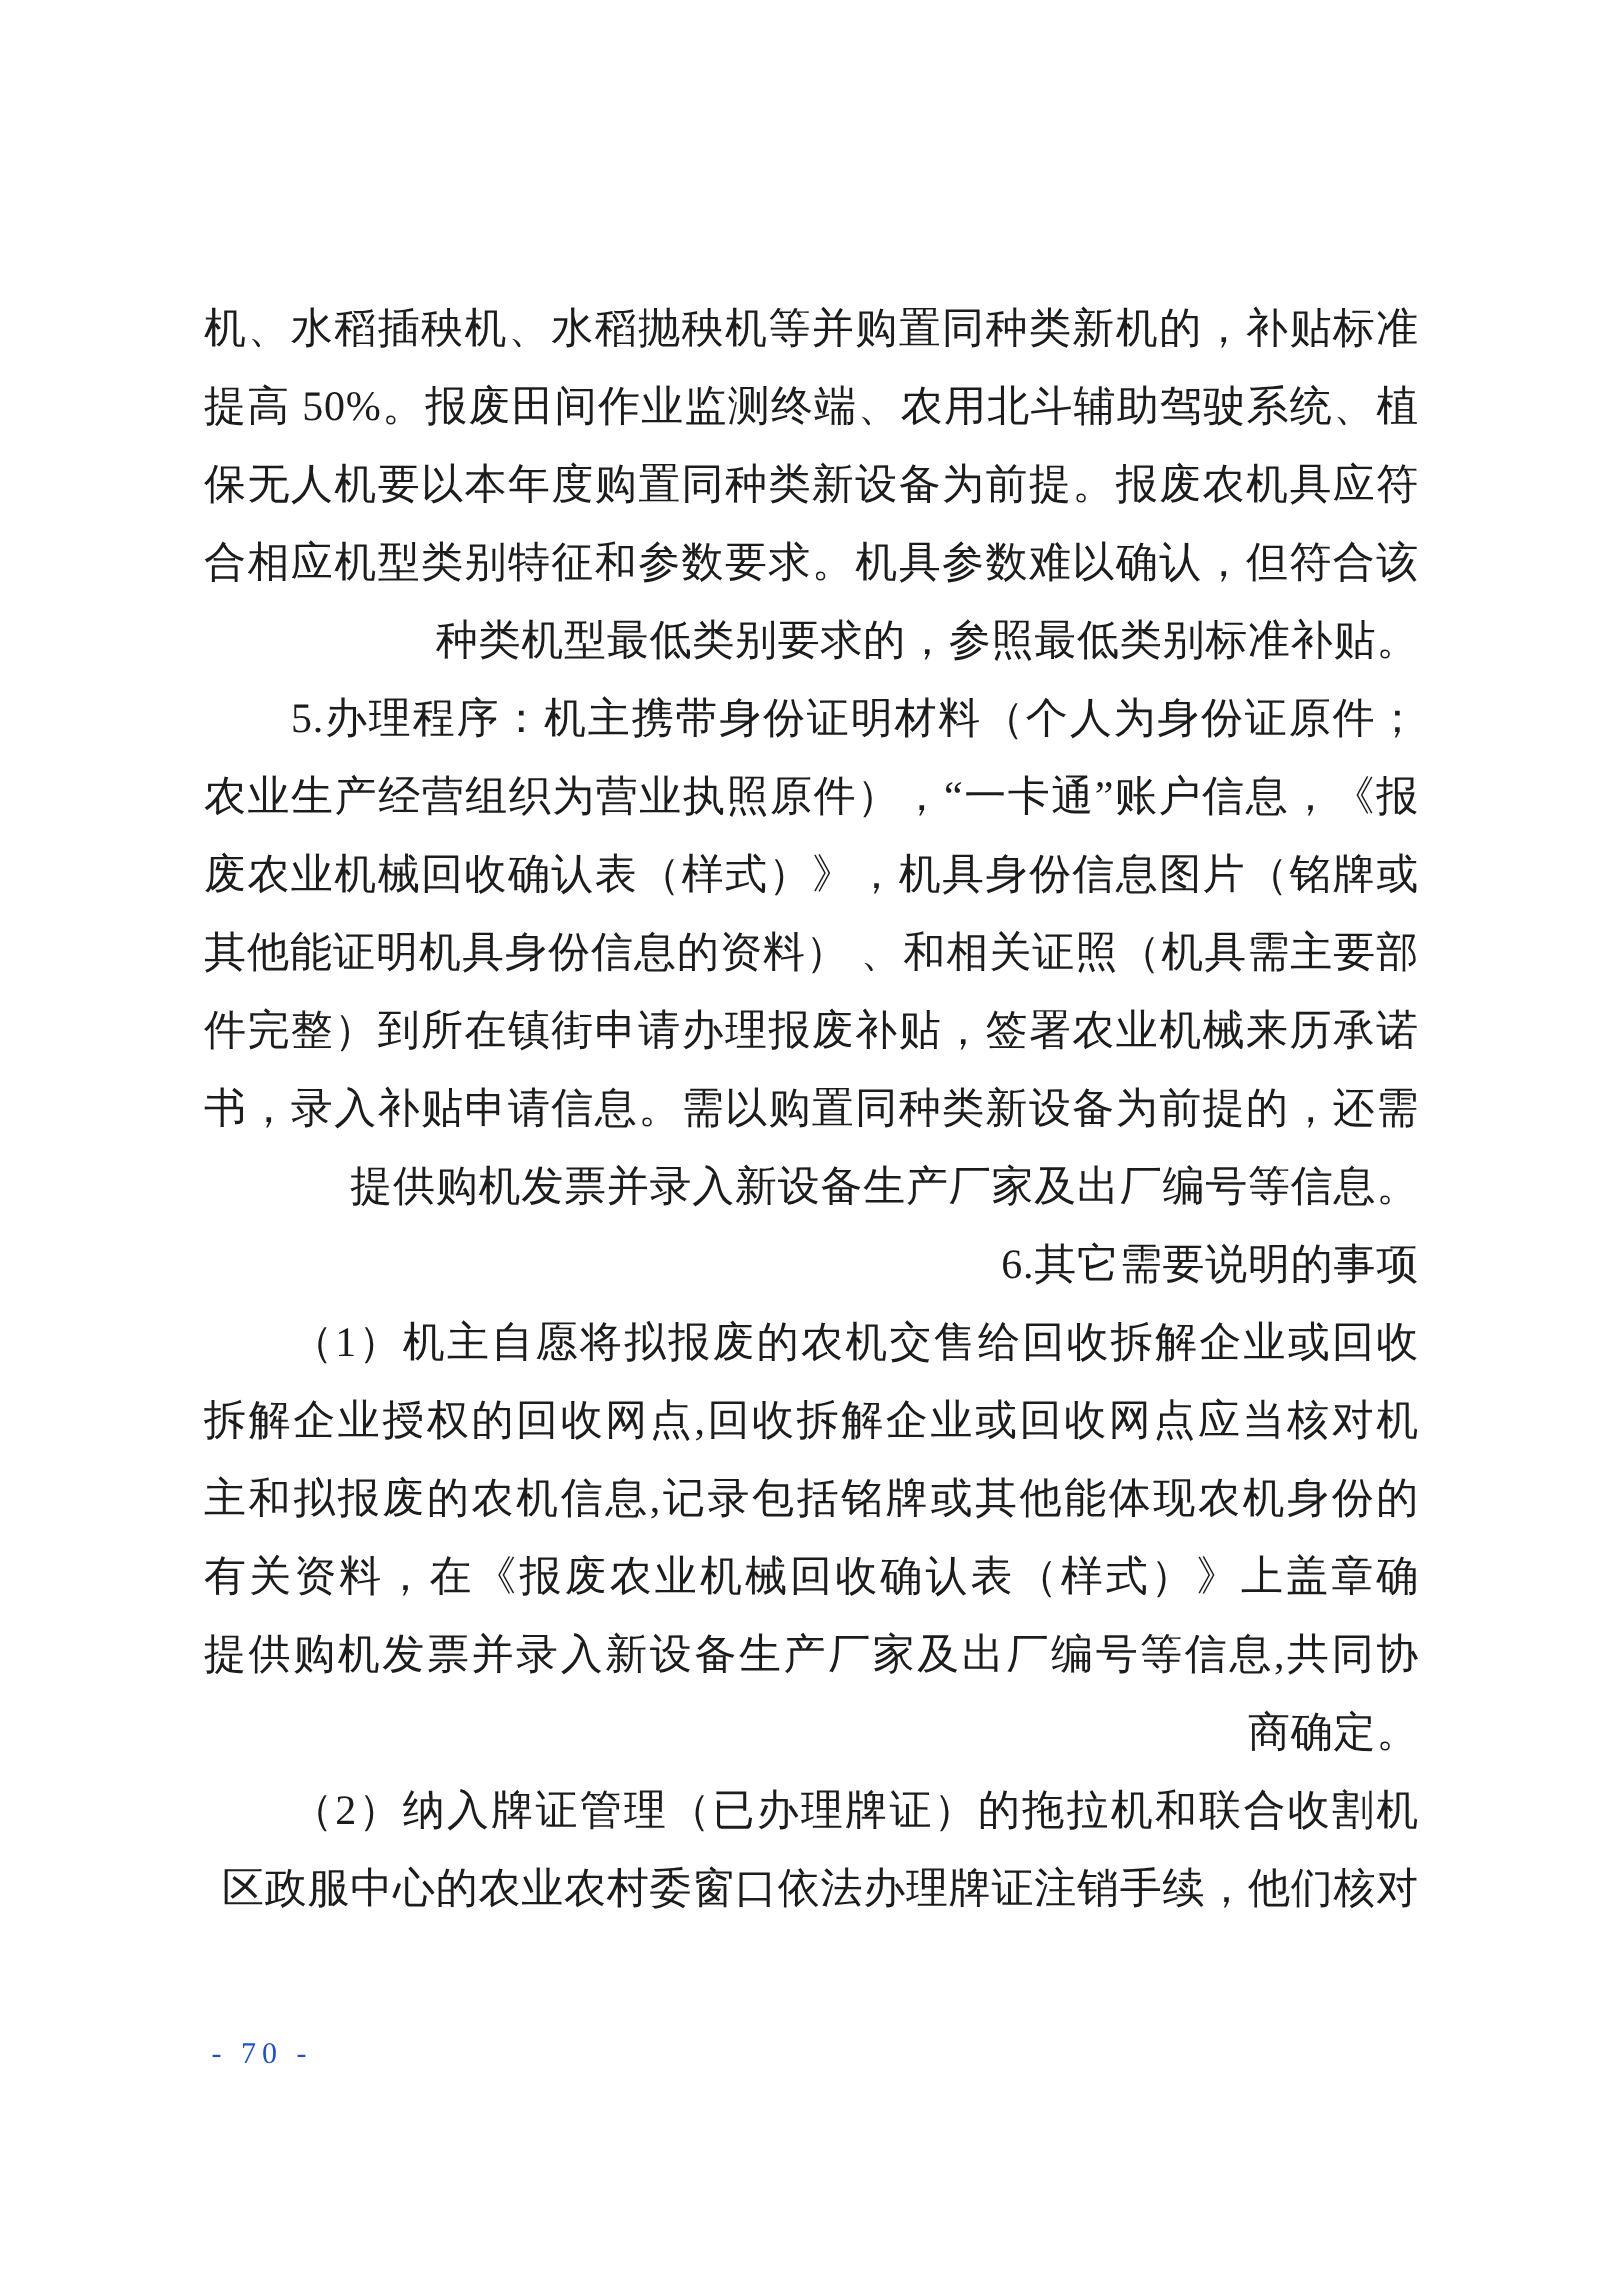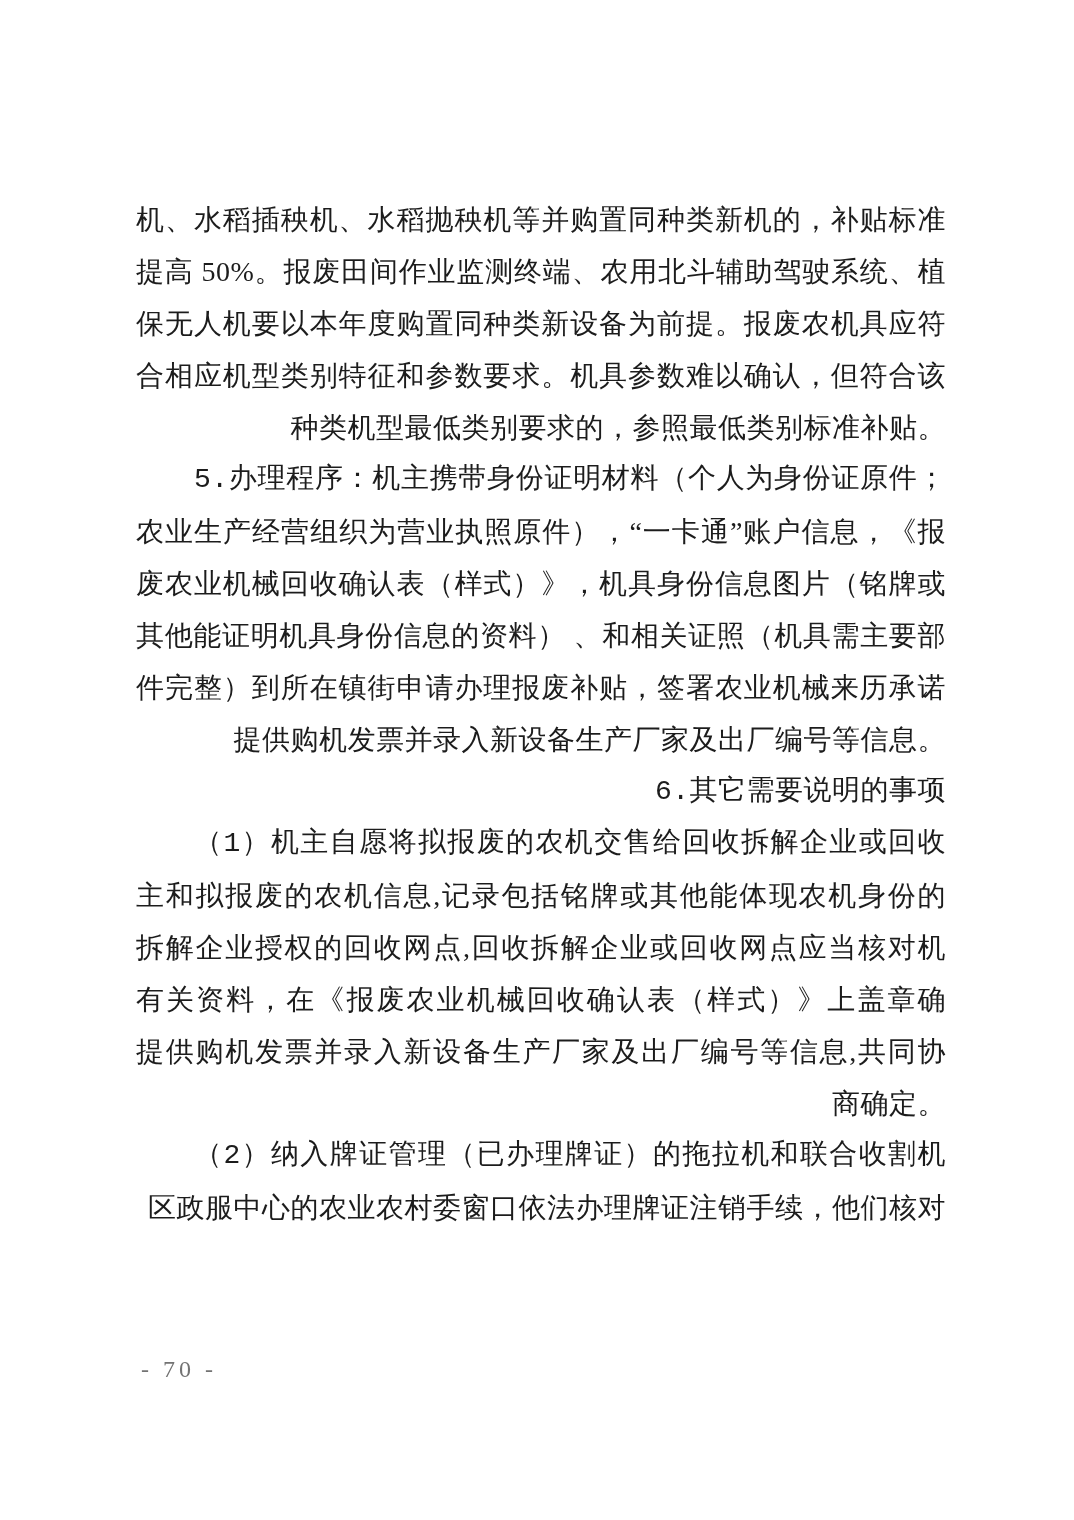--- a/index.html
+++ b/index.html
@@ -42,7 +42,6 @@
   }
   .line.indent {
     text-indent: 58px;
-    font-family: Liberation Mono, monospace;
   }
   .pagenum {
     position: absolute;

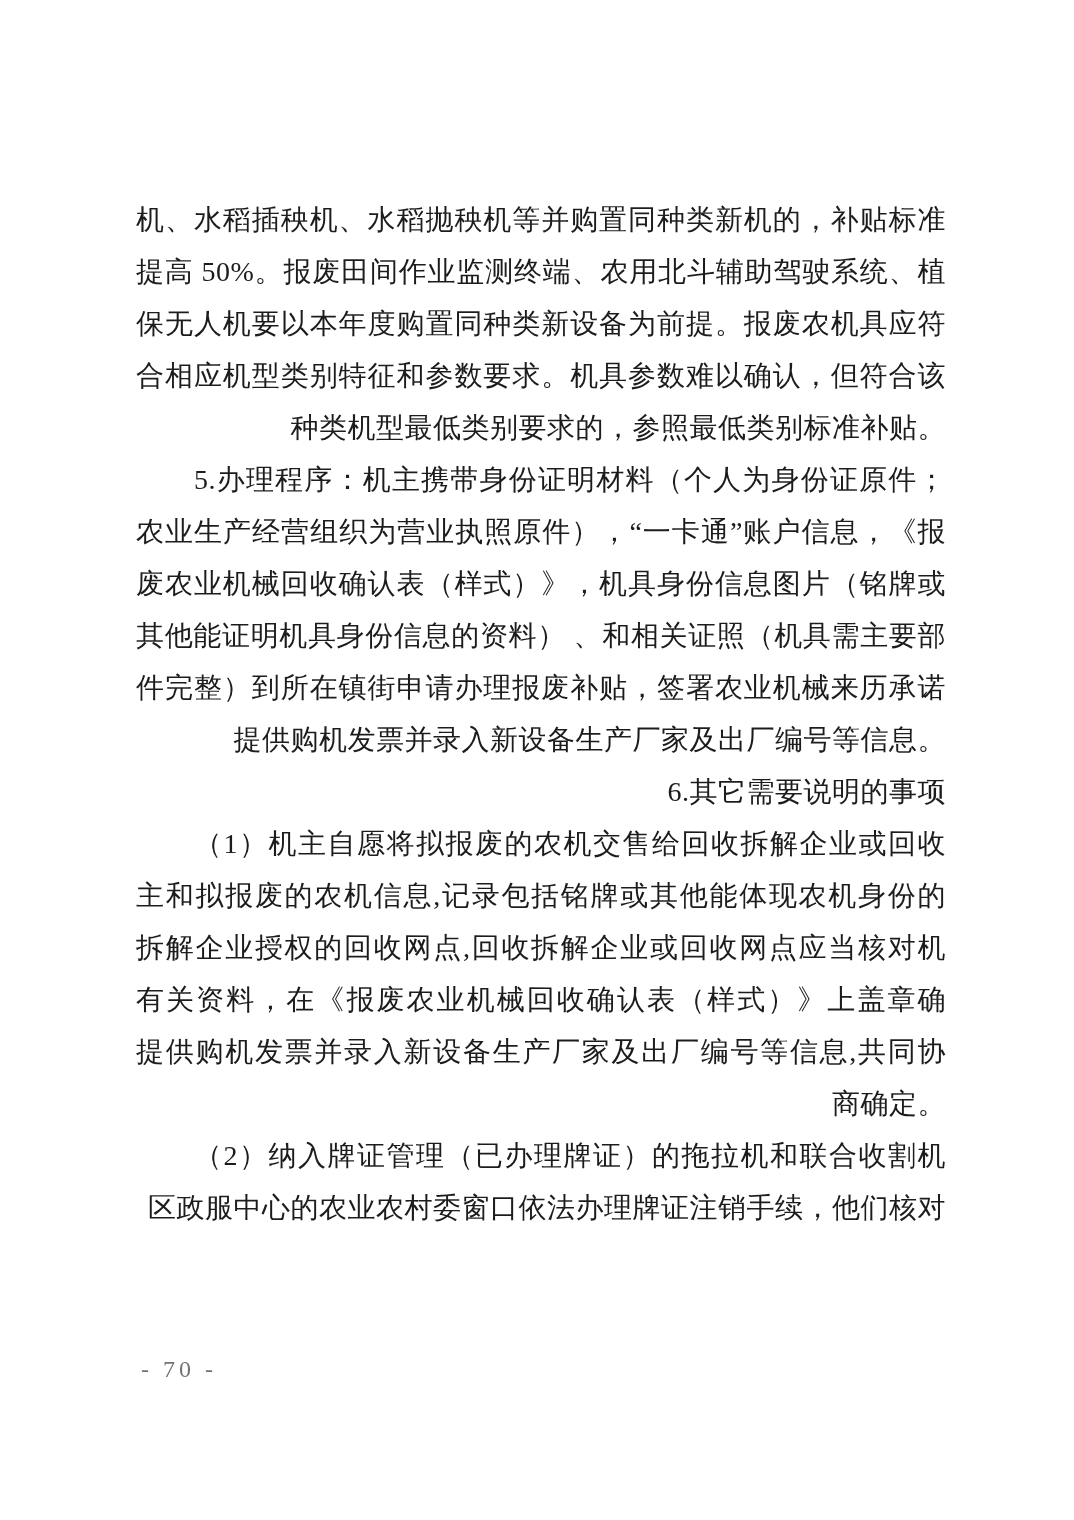--- a/index.html
+++ b/index.html
@@ -68,6 +68,7 @@
       <div class="line fill">废农业机械回收确认表（样式）》，机具身份信息图片（铭牌或</div>
       <div class="line fill">其他能证明机具身份信息的资料） 、和相关证照（机具需主要部</div>
       <div class="line fill">件完整）到所在镇街申请办理报废补贴，签署农业机械来历承诺</div>
+      <div class="line fill">书，录入补贴申请信息。需以购置同种类新设备为前提的，还需</div>
       <div class="line">提供购机发票并录入新设备生产厂家及出厂编号等信息。</div>
       <div class="line indent">6.其它需要说明的事项</div>
       <div class="line indent fill">（1）机主自愿将拟报废的农机交售给回收拆解企业或回收</div>

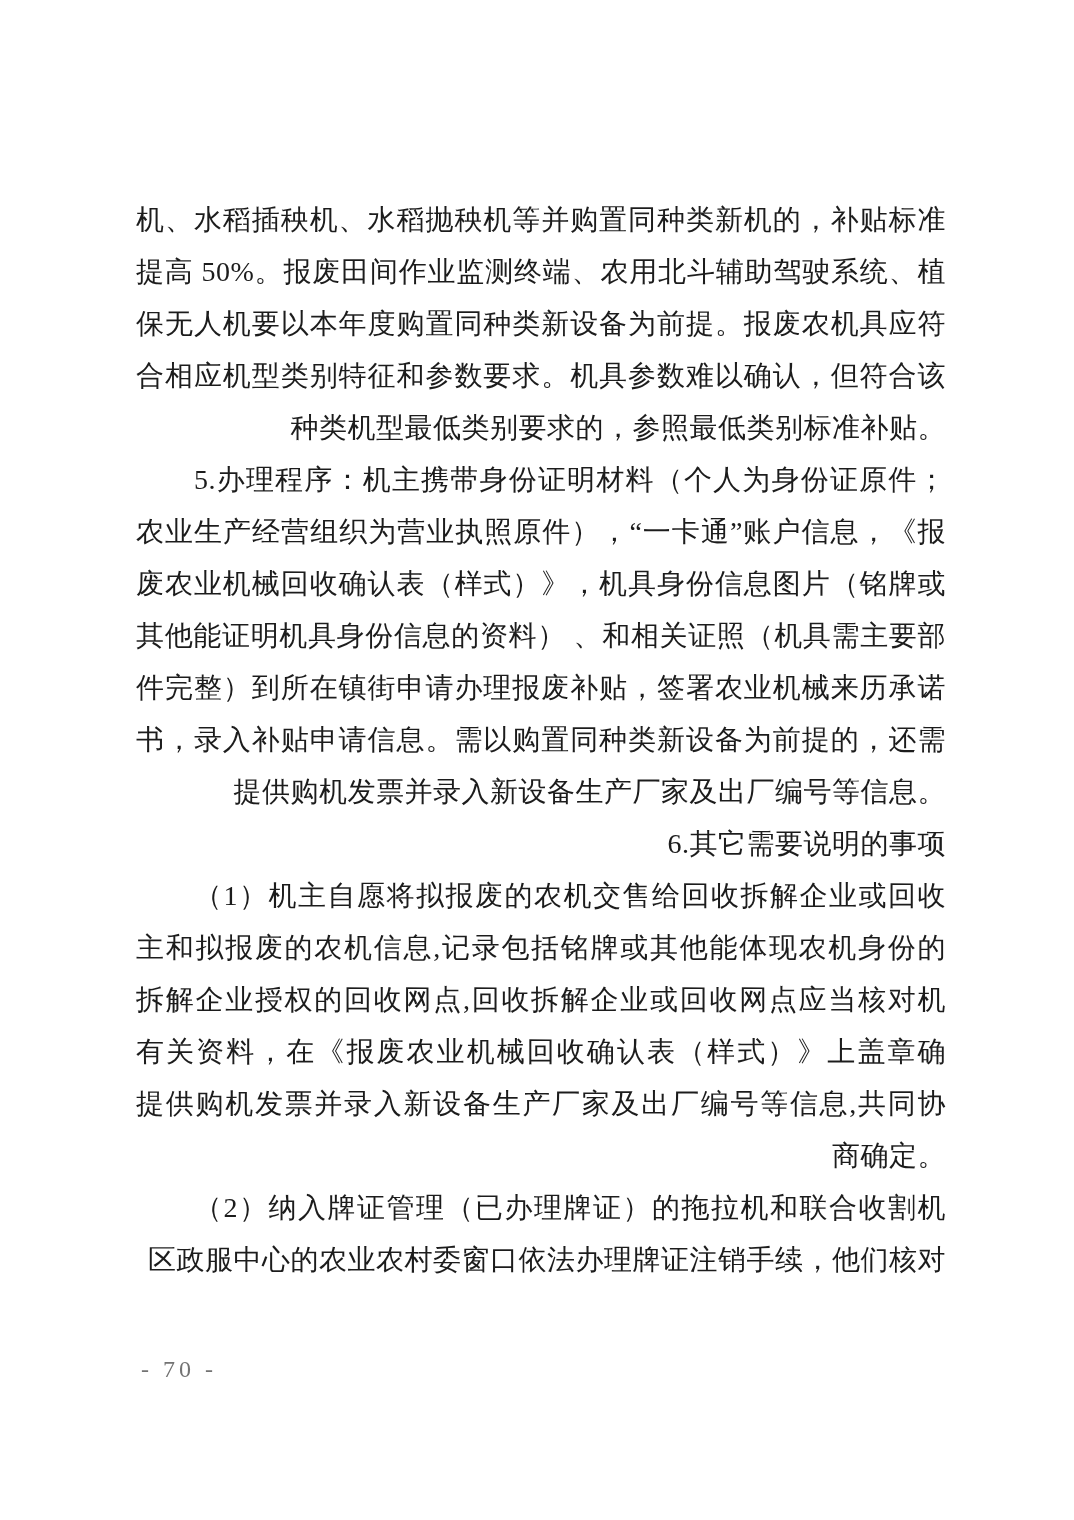--- a/index.html
+++ b/index.html
@@ -72,8 +72,8 @@
       <div class="line">提供购机发票并录入新设备生产厂家及出厂编号等信息。</div>
       <div class="line indent">6.其它需要说明的事项</div>
       <div class="line indent fill">（1）机主自愿将拟报废的农机交售给回收拆解企业或回收</div>
+      <div class="line fill">拆解企业授权的回收网点,回收拆解企业或回收网点应当核对机</div>
       <div class="line fill">主和拟报废的农机信息,记录包括铭牌或其他能体现农机身份的</div>
-      <div class="line fill">拆解企业授权的回收网点,回收拆解企业或回收网点应当核对机</div>
       <div class="line fill">有关资料，在《报废农业机械回收确认表（样式）》上盖章确认。</div>
       <div class="line fill">提供购机发票并录入新设备生产厂家及出厂编号等信息,共同协</div>
       <div class="line">商确定。</div>

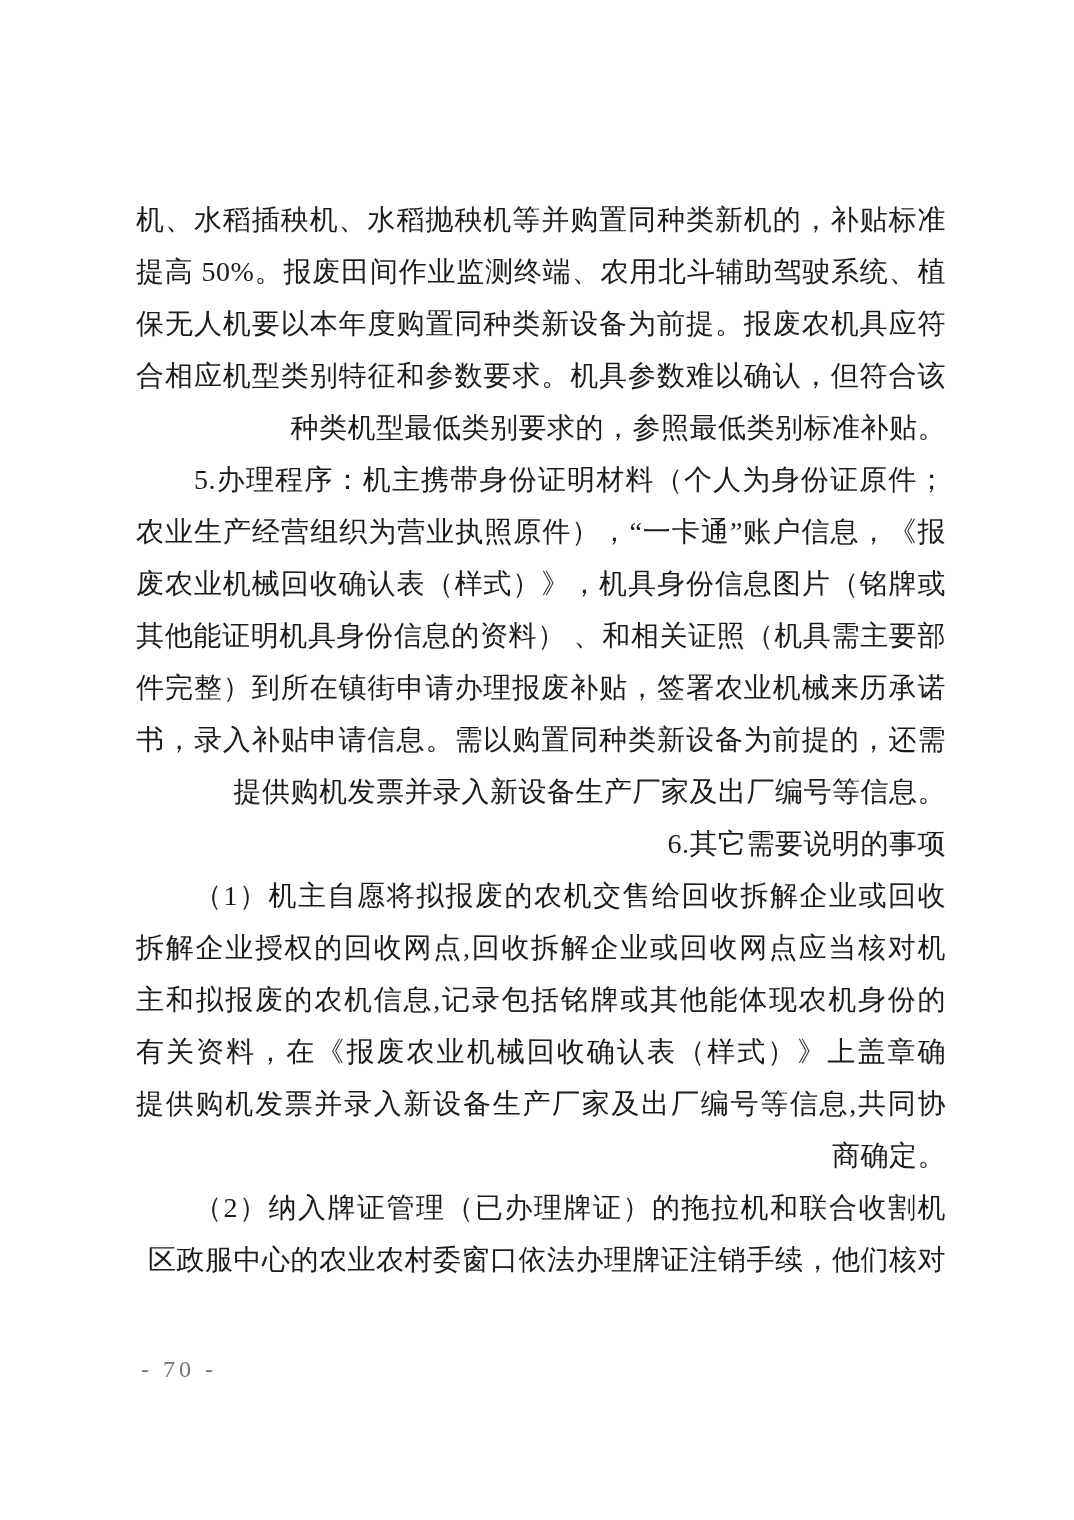--- a/index.html
+++ b/index.html
@@ -47,10 +47,10 @@
     position: absolute;
     left: 141px;
     top: 1349px;
-    font-size: 24px;
+    font-size: 20px;
     line-height: 40px;
     letter-spacing: 4px;
-    color: #737373;
+    color: #1d4ed8;
   }
 </style>
 </head>

